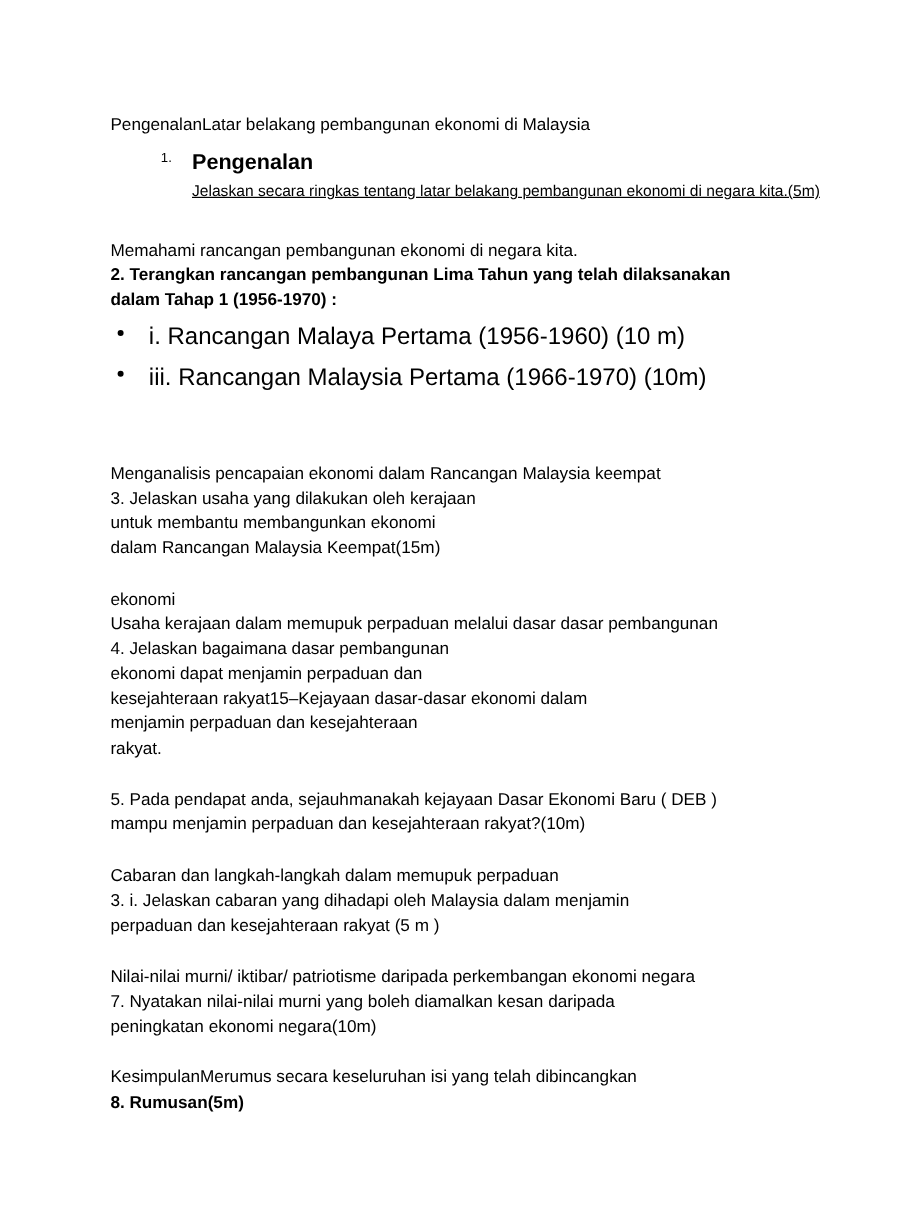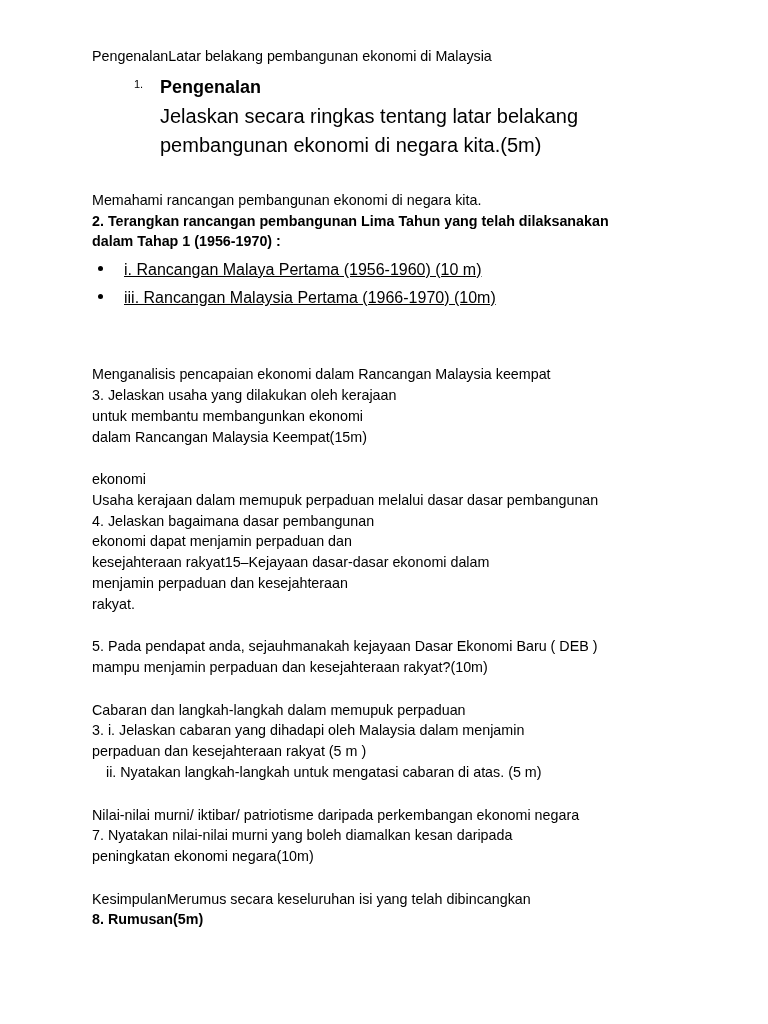--- a/index.html
+++ b/index.html
@@ -20,7 +20,7 @@
     height: 1024px;
     background: #ffffff;
     box-sizing: border-box;
-    padding: 46px 80px 0 92px;
+    padding: 94px 80px 0 92px;
   }
   .doc-body {
     font-size: 14.3px;

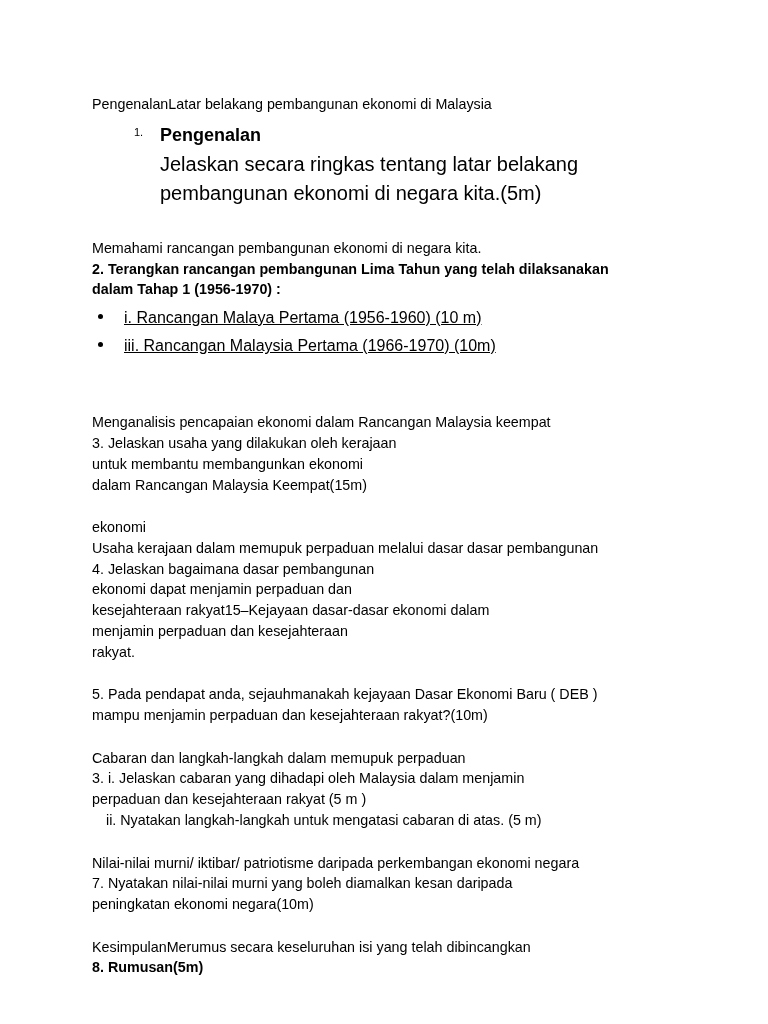--- a/index.html
+++ b/index.html
@@ -61,9 +61,10 @@
     font-size: 18px;
   }
   .num-item .num-text {
-    font-size: 20px;
+    font-size: 13px;
     line-height: 1.45;
     margin-top: 2px;
+    text-decoration: underline;
   }
 
   

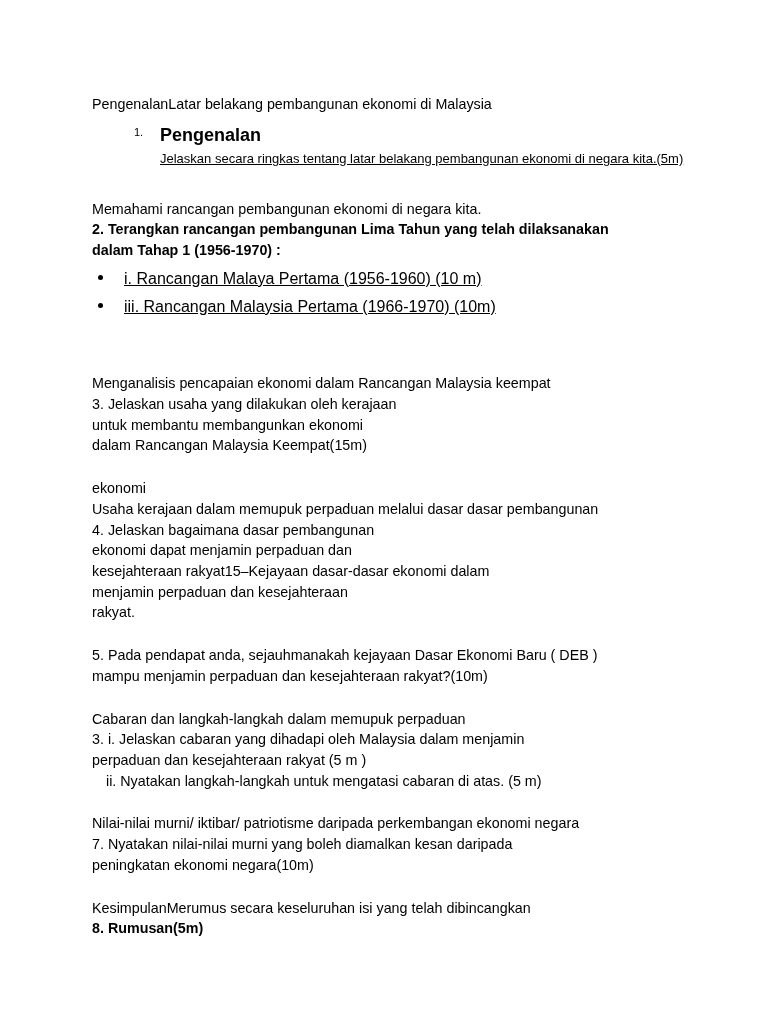--- a/index.html
+++ b/index.html
@@ -77,9 +77,8 @@
     position: relative;
     padding-left: 32px;
     margin-bottom: 5px;
-    font-size: 16px;
+    font-size: 20px;
     line-height: 1.45;
-    text-decoration: underline;
   }
   ul.bullets li::before {
     content: "";

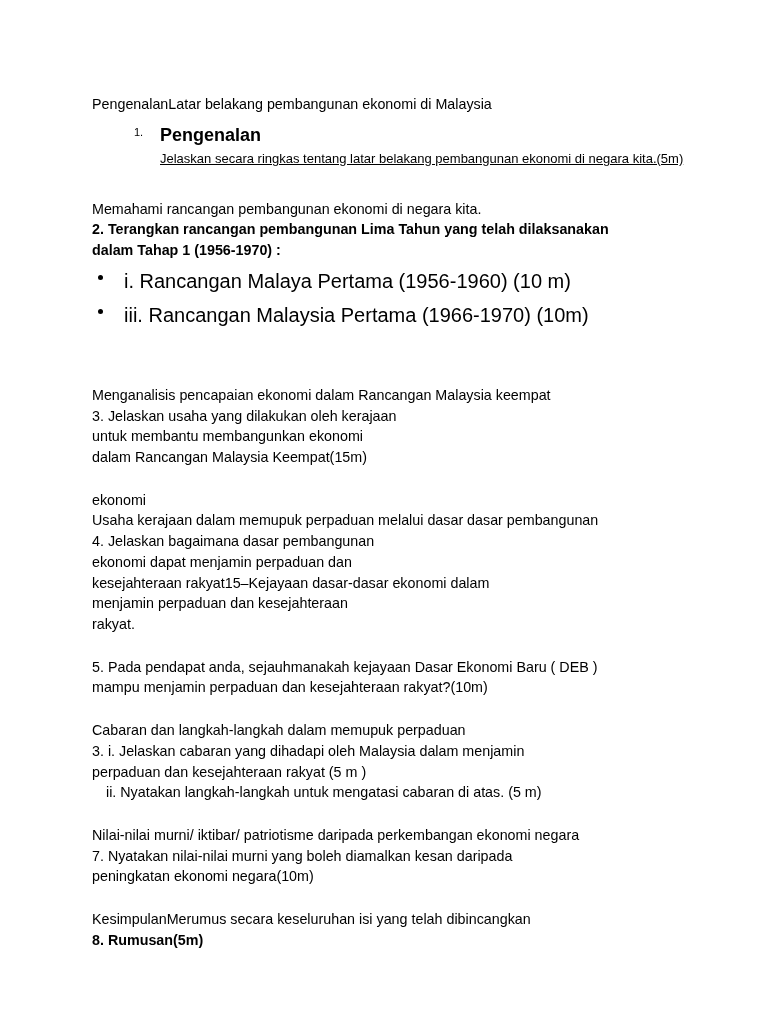--- a/index.html
+++ b/index.html
@@ -149,7 +149,6 @@
     <p class="block">Cabaran dan langkah-langkah dalam memupuk perpaduan</p>
     <p class="block">3. i. Jelaskan cabaran yang dihadapi oleh Malaysia dalam menjamin</p>
     <p class="block">perpaduan dan kesejahteraan rakyat (5 m )</p>
-    <p class="block indent-1">ii. Nyatakan langkah-langkah untuk mengatasi cabaran di atas. (5 m)</p>
 
     <div class="gap-md"></div>
 

